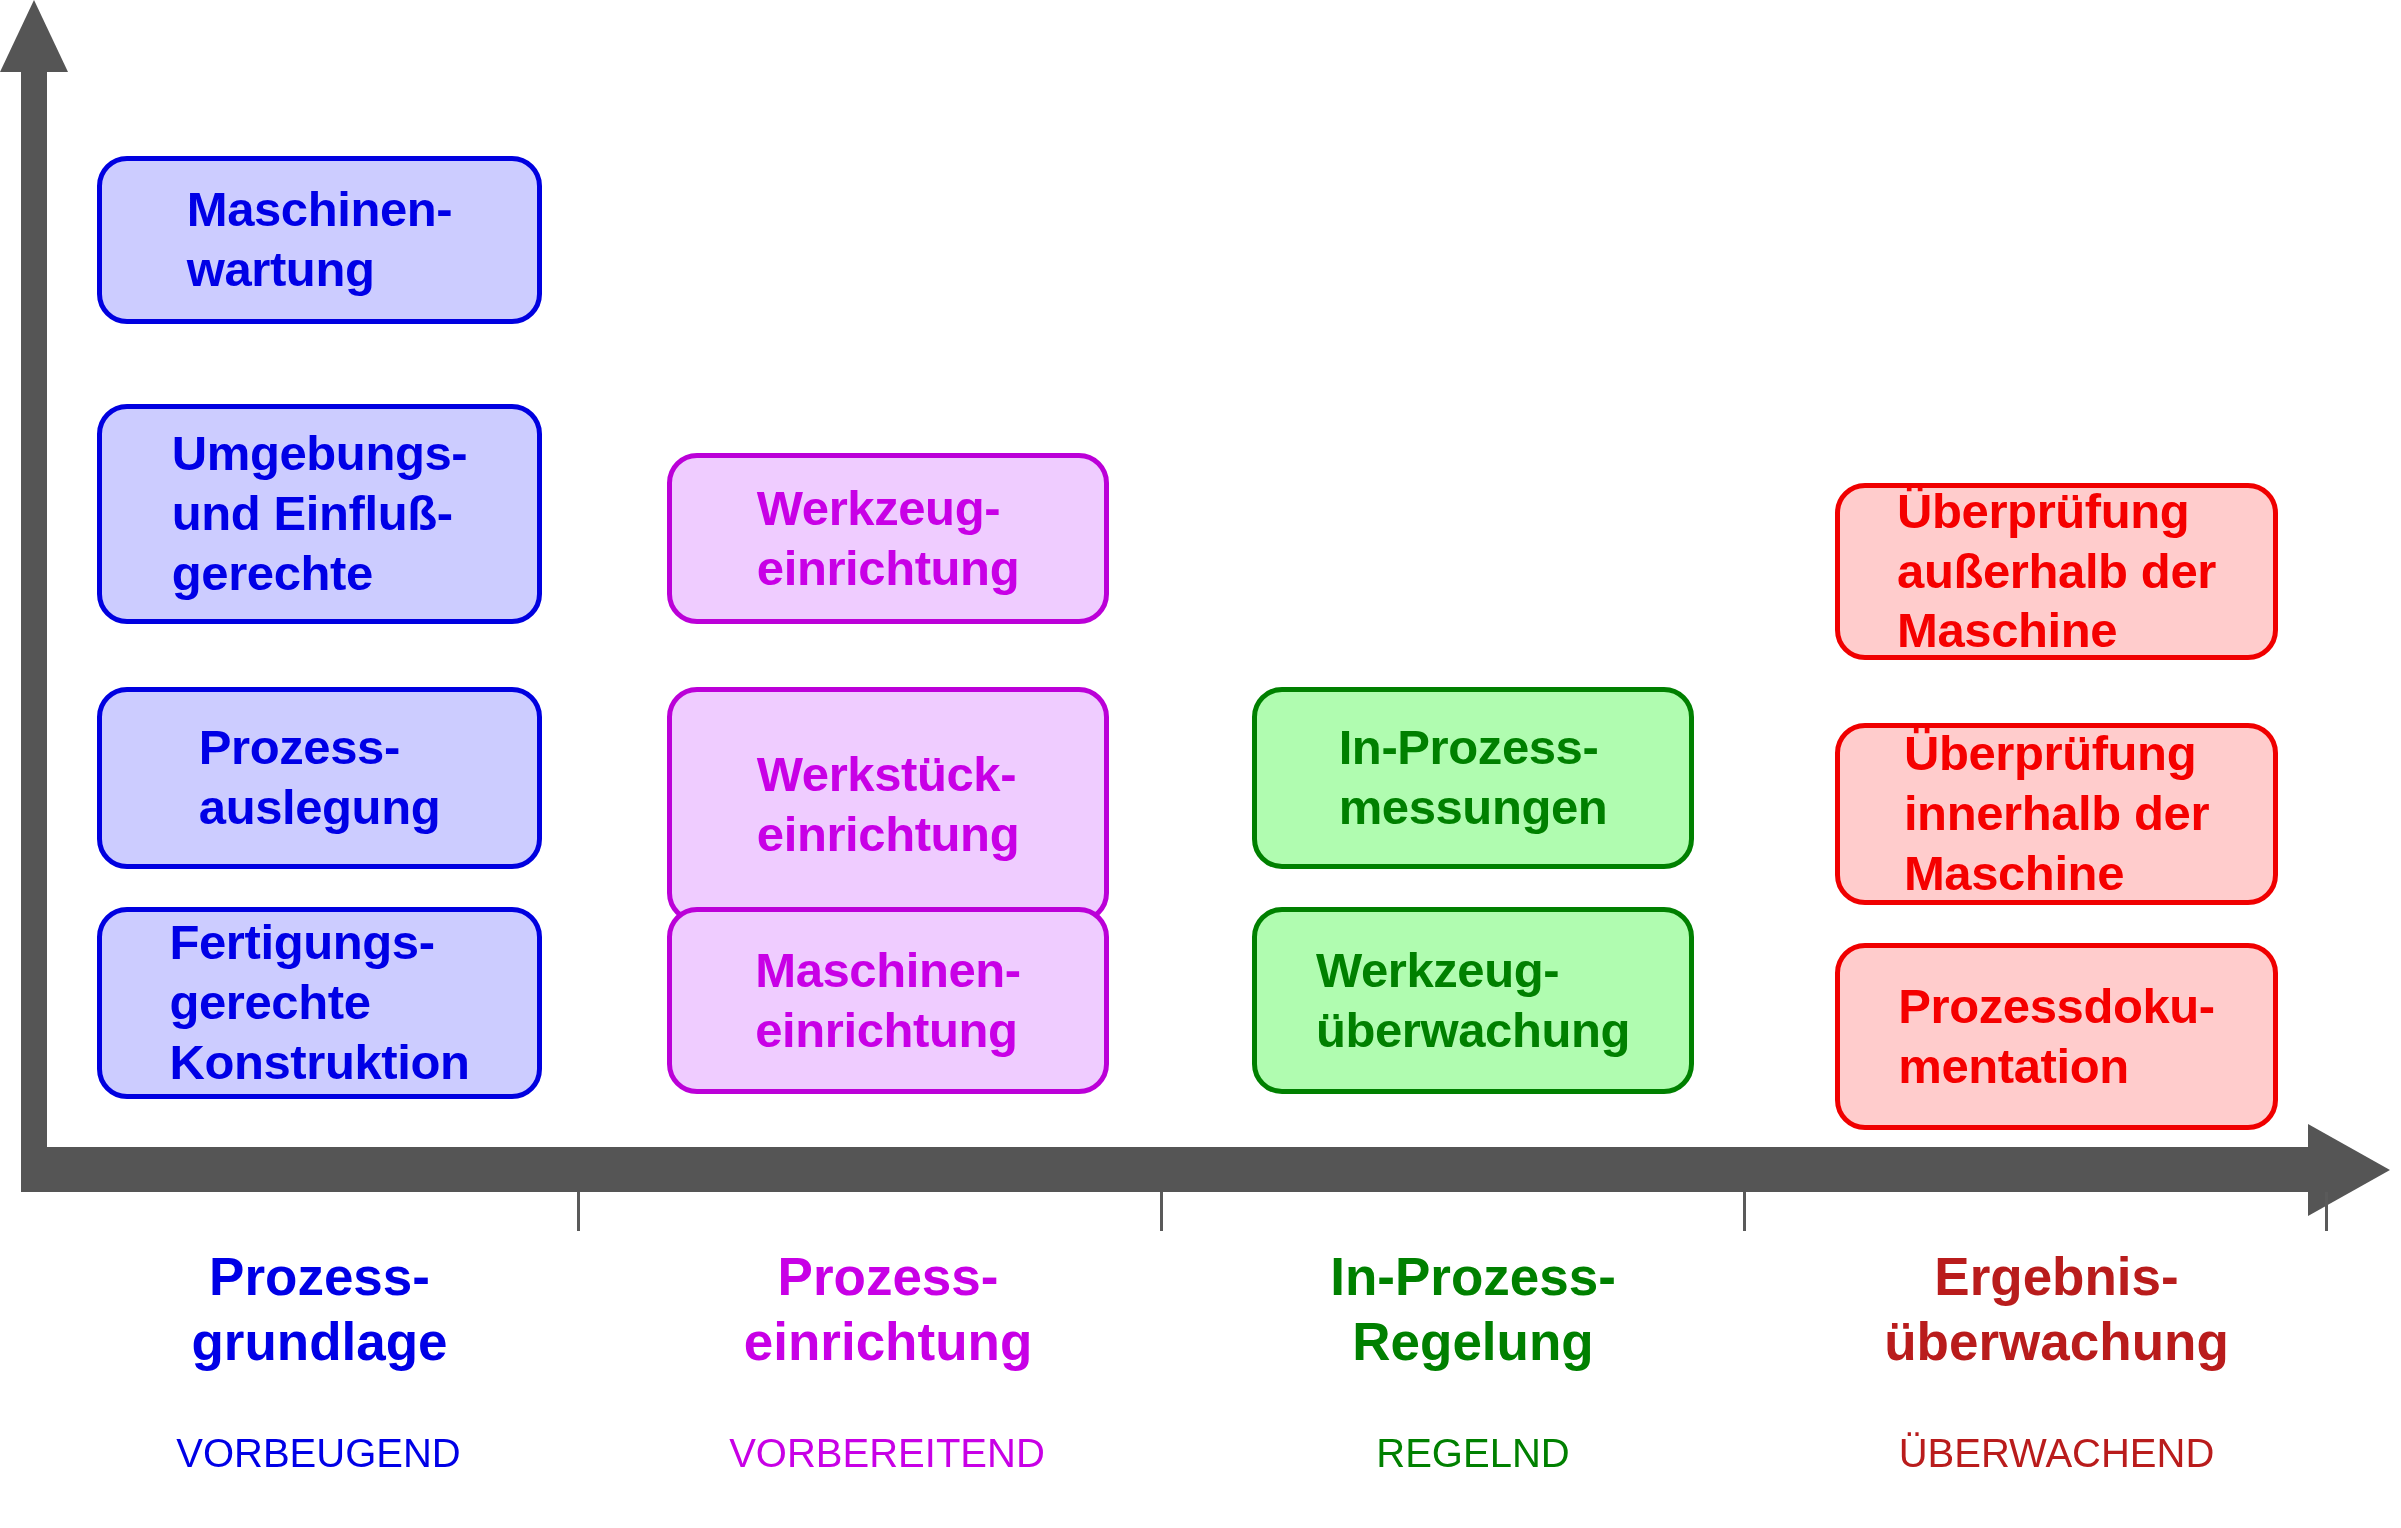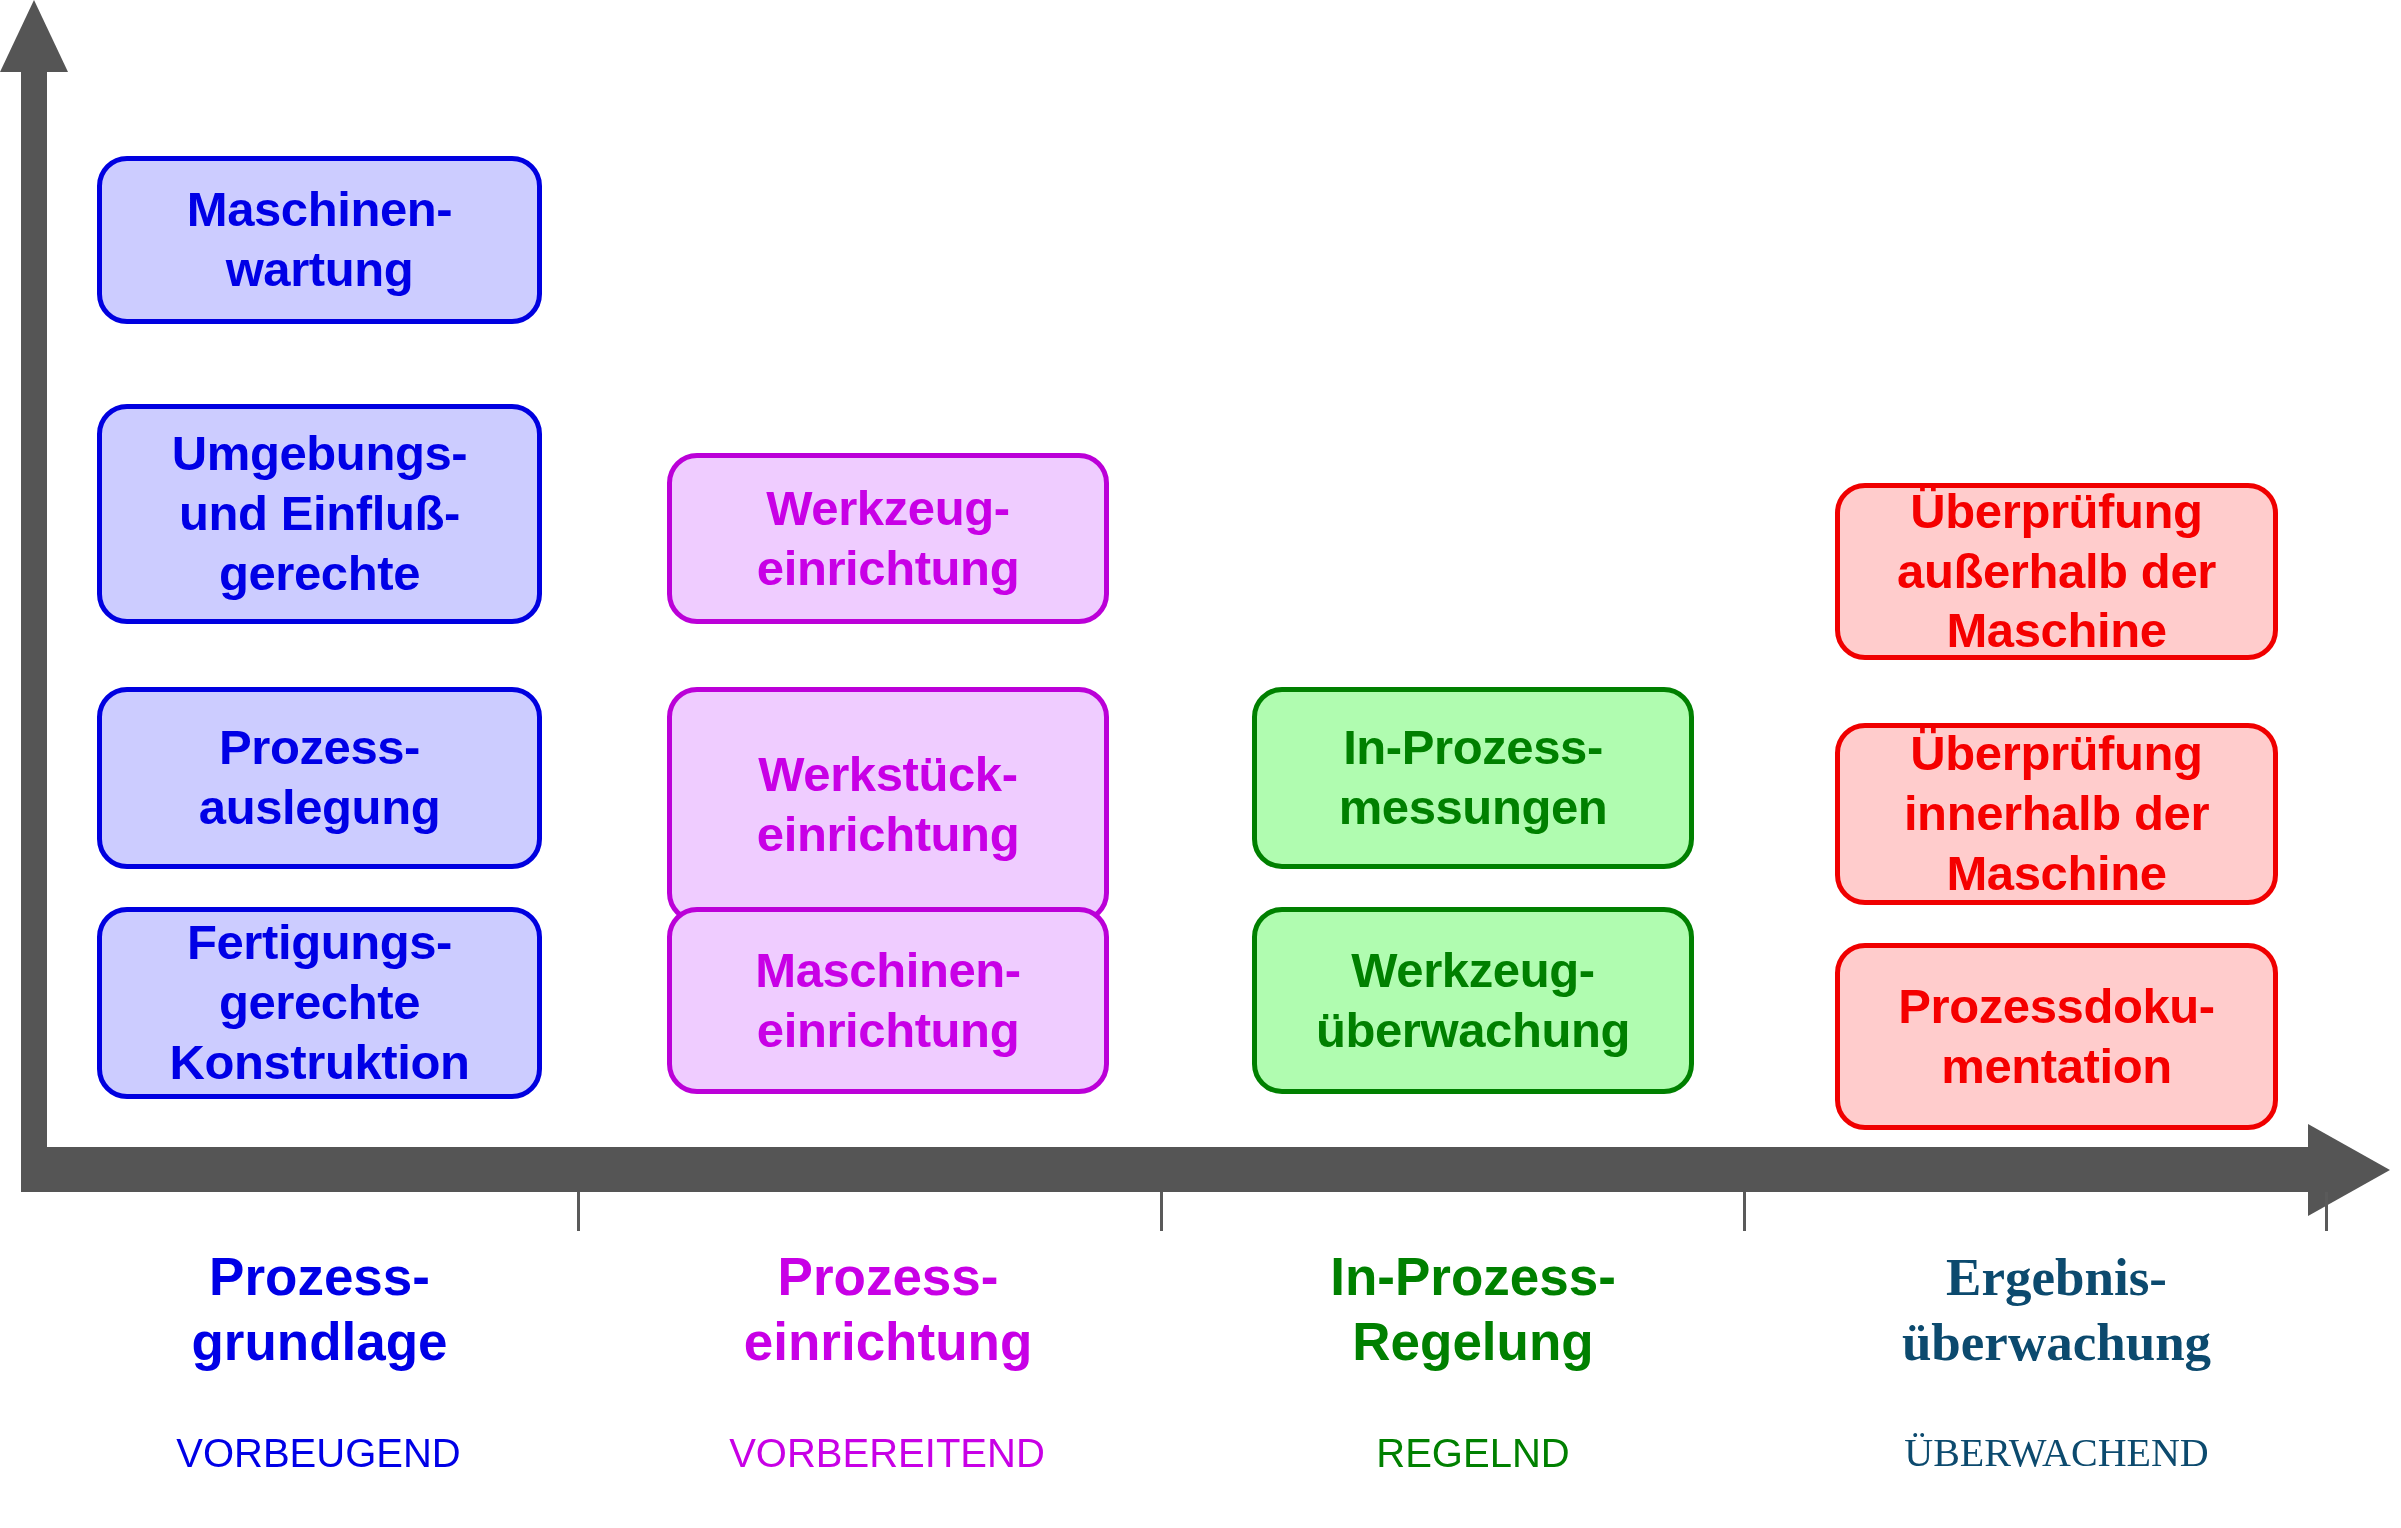--- a/index.html
+++ b/index.html
@@ -74,7 +74,6 @@
     display: flex;
     align-items: center;
     justify-content: center;
-    text-align: center;
     font-weight: bold;
     font-size: 49px;
     line-height: 1.22;

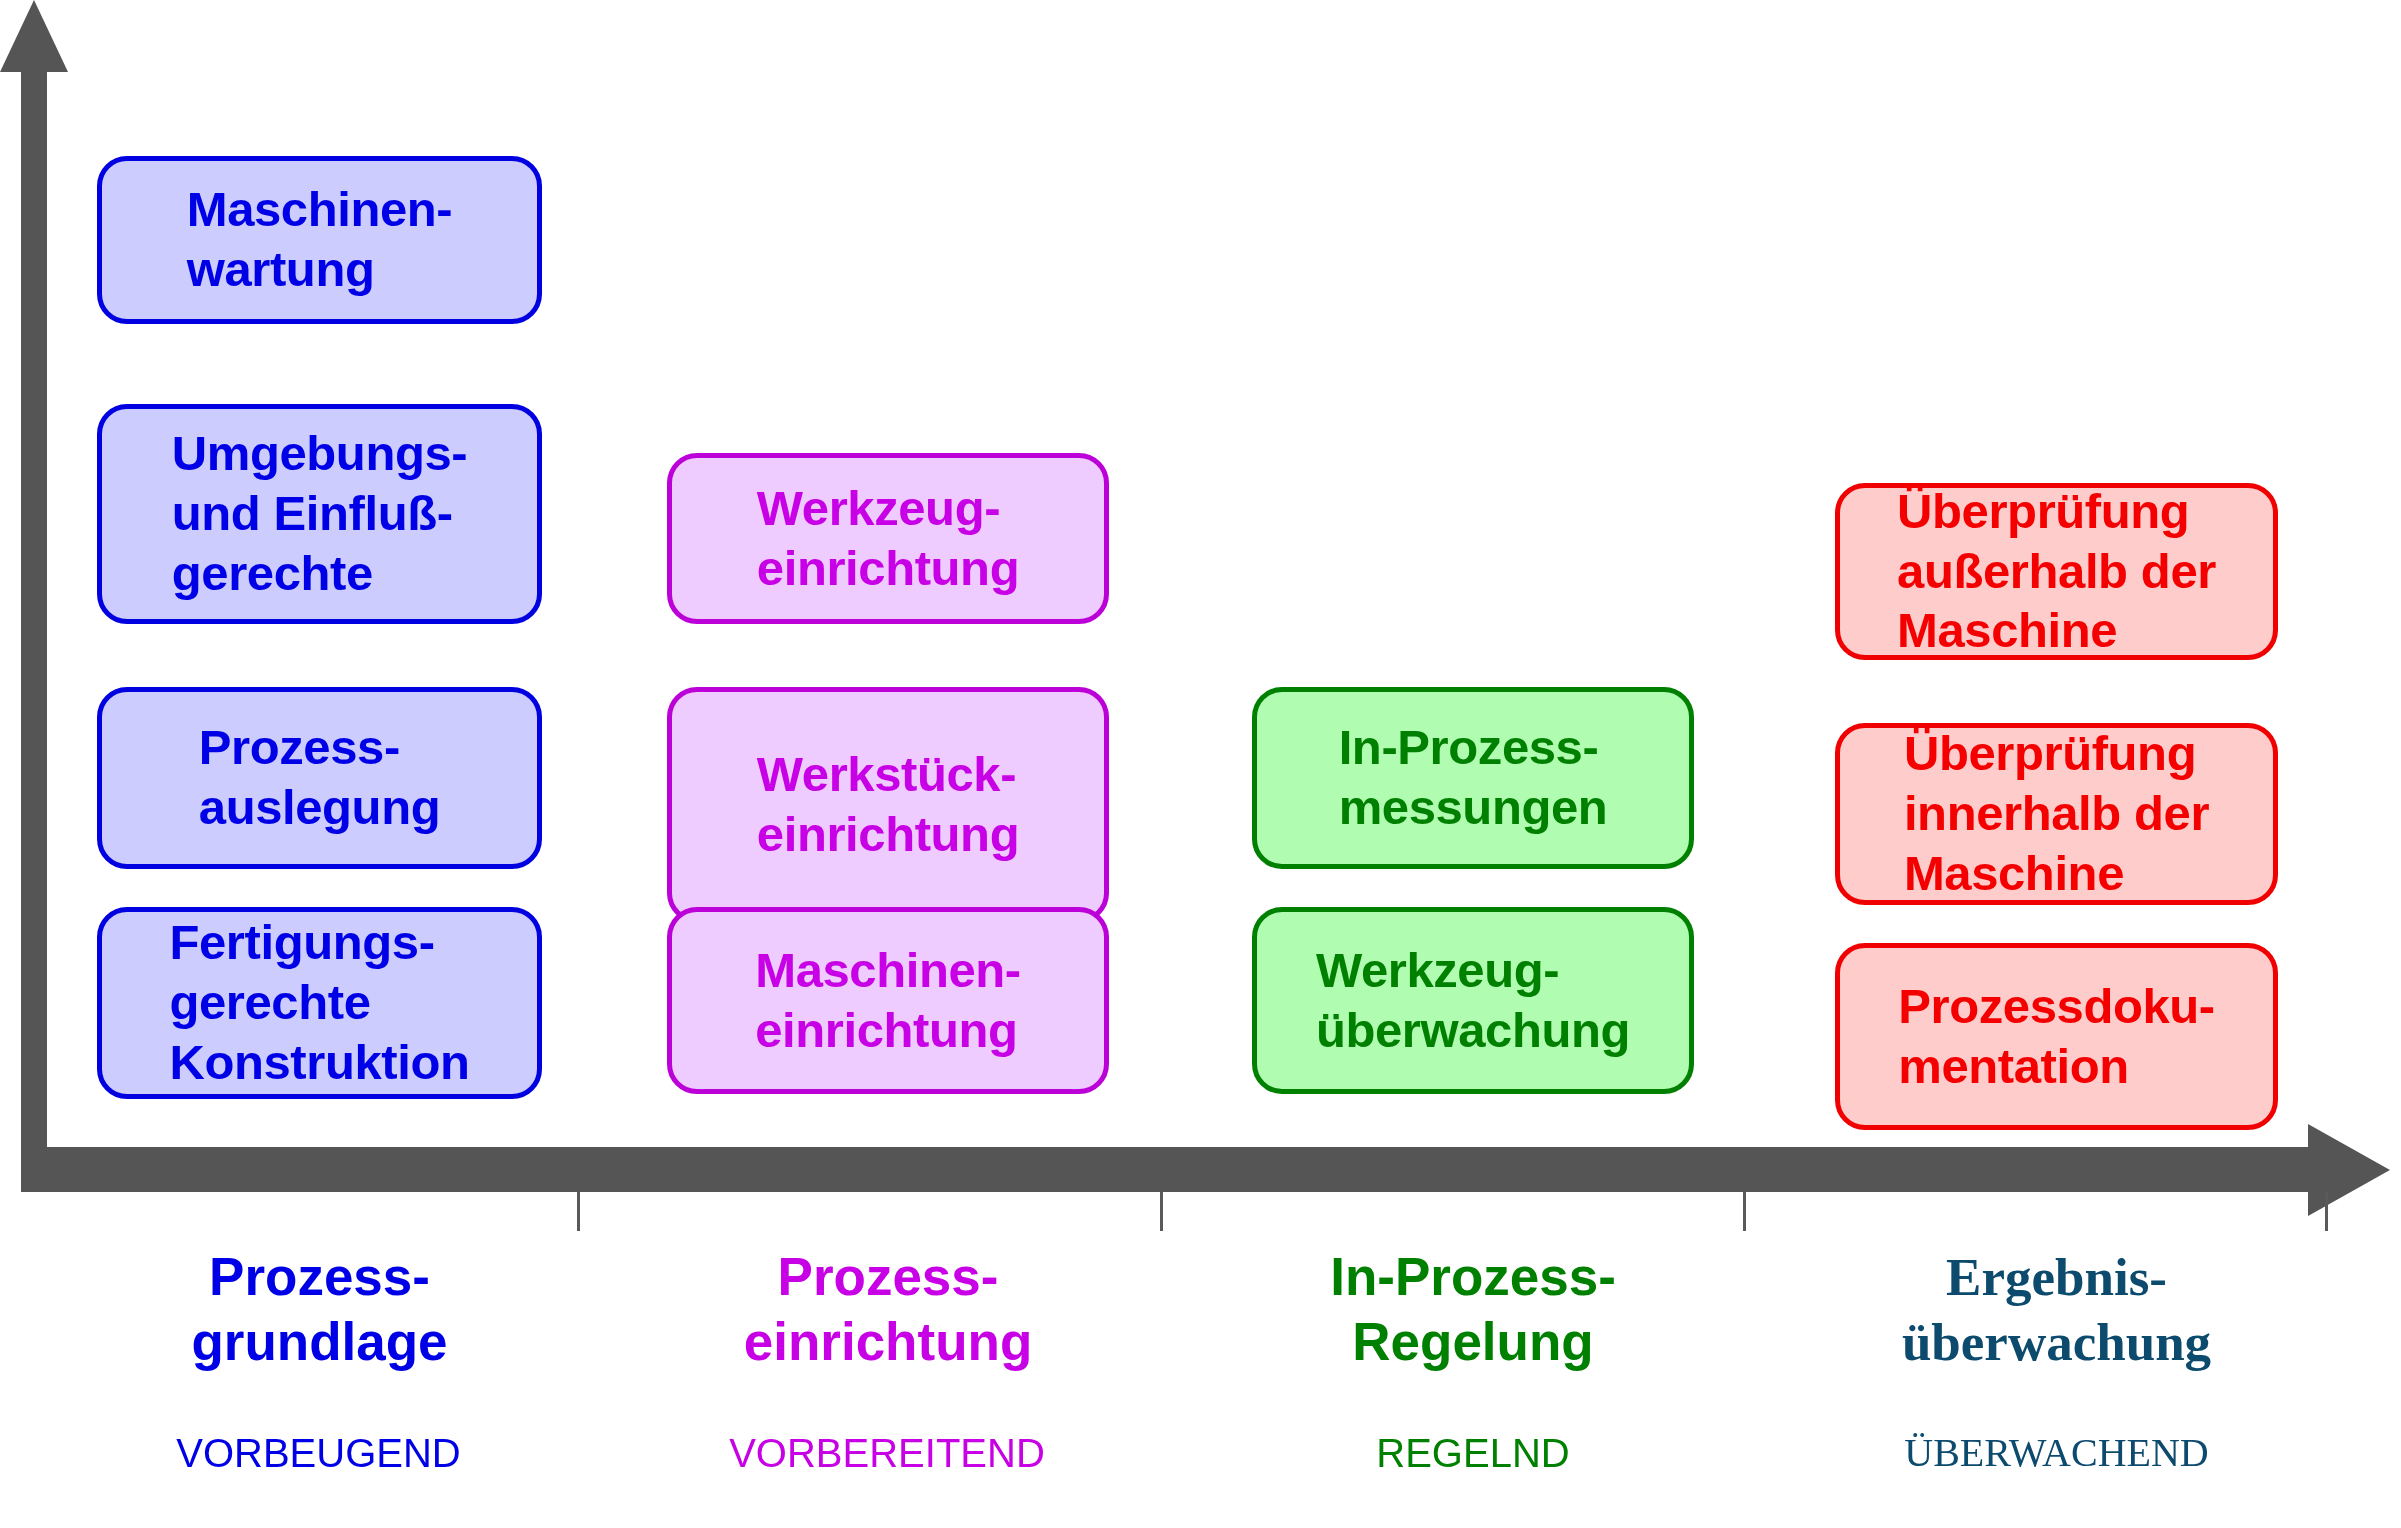--- a/index.html
+++ b/index.html
@@ -106,7 +106,7 @@
   .c-blue    { color:#0000e6; }
   .c-magenta { color:#c800e6; }
   .c-green   { color:#008000; }
-  .c-red     { color:#0c4a6e;font-family:Liberation Serif, serif; }
+  .c-red     { color:#b91c1c; }
 </style>
 </head>
 <body>

